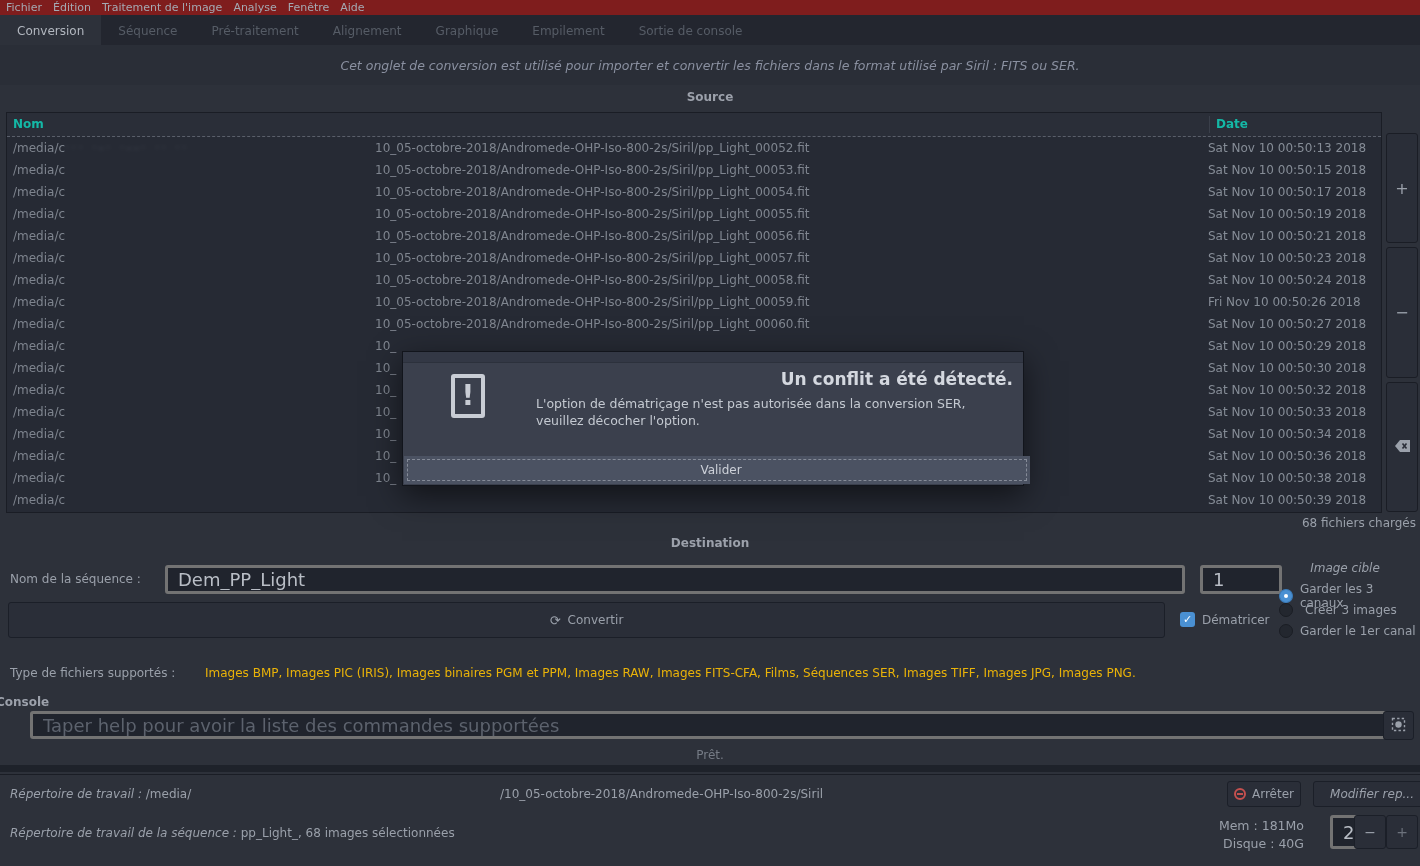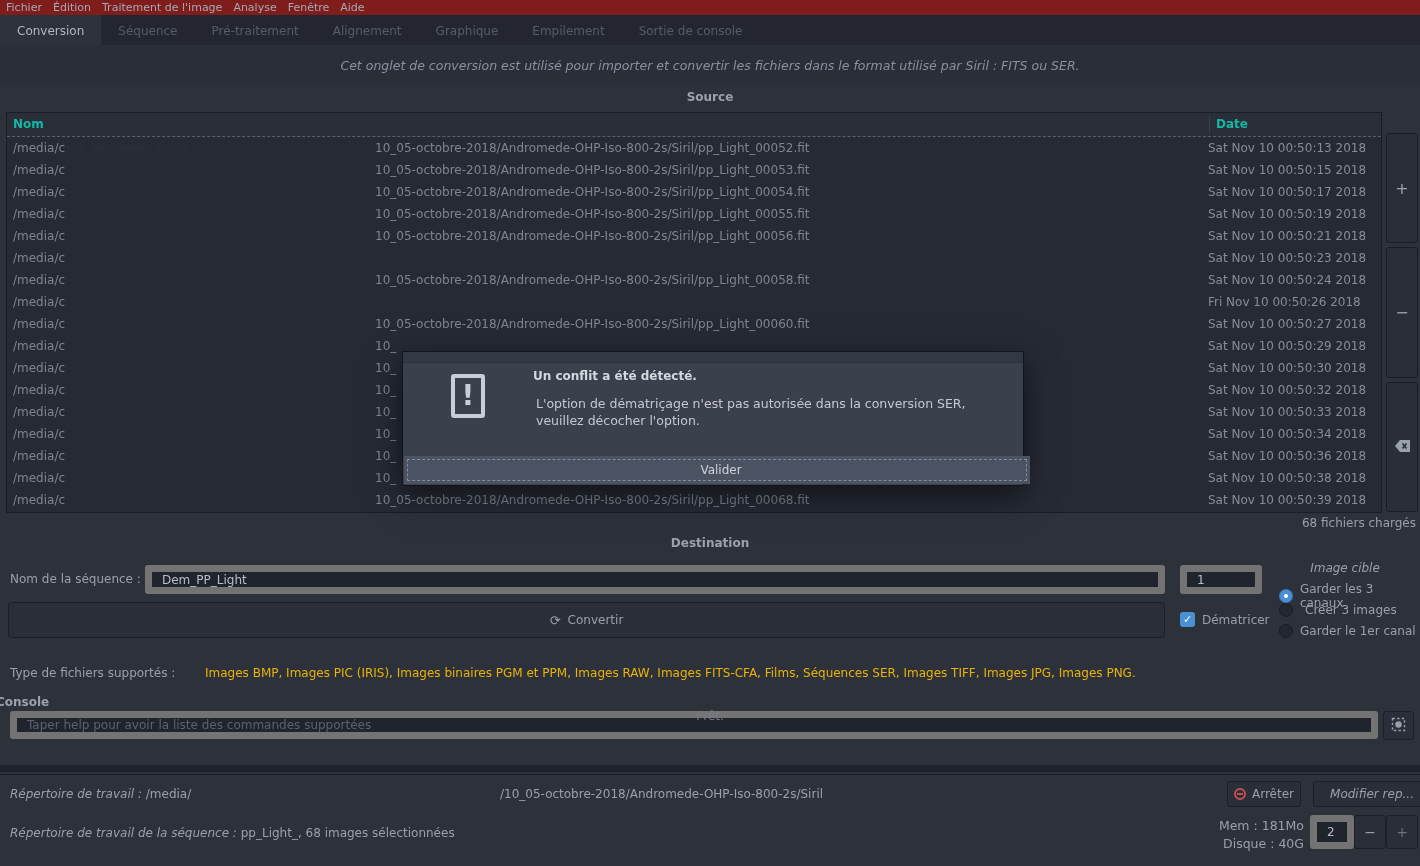--- a/index.html
+++ b/index.html
@@ -154,6 +154,7 @@
       </div>
       <div class="row">
         <span class="r-prefix">/media/c</span>
+        <span class="r-path">10_05-octobre-2018/Andromede-OHP-Iso-800-2s/Siril/pp_Light_00057.fit</span>
         <span class="r-date">Sat Nov 10 00:50:23 2018</span>
       </div>
       <div class="row">

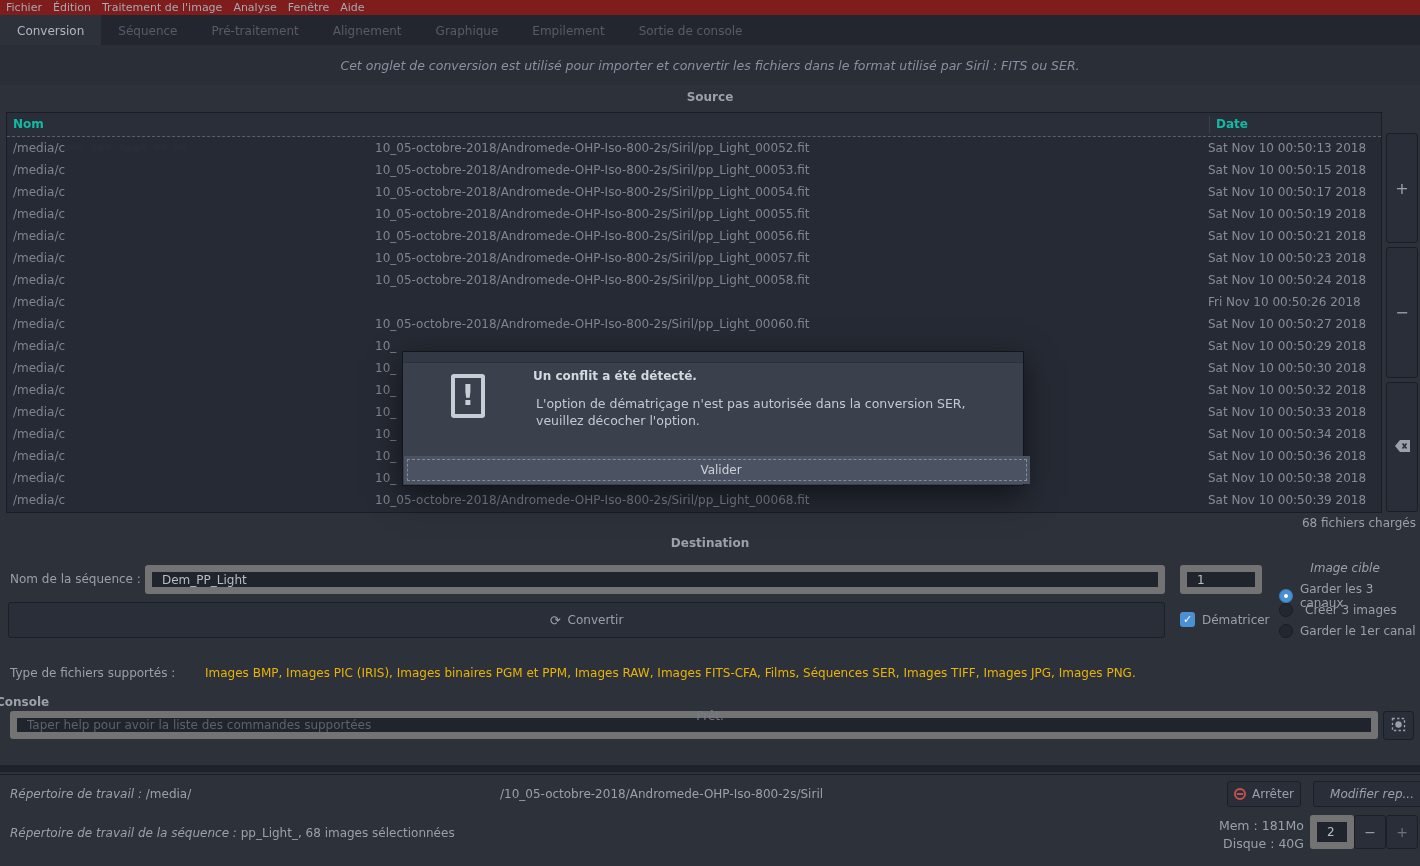--- a/index.html
+++ b/index.html
@@ -164,6 +164,7 @@
       </div>
       <div class="row">
         <span class="r-prefix">/media/c</span>
+        <span class="r-path">10_05-octobre-2018/Andromede-OHP-Iso-800-2s/Siril/pp_Light_00059.fit</span>
         <span class="r-date">Fri Nov 10 00:50:26 2018</span>
       </div>
       <div class="row">

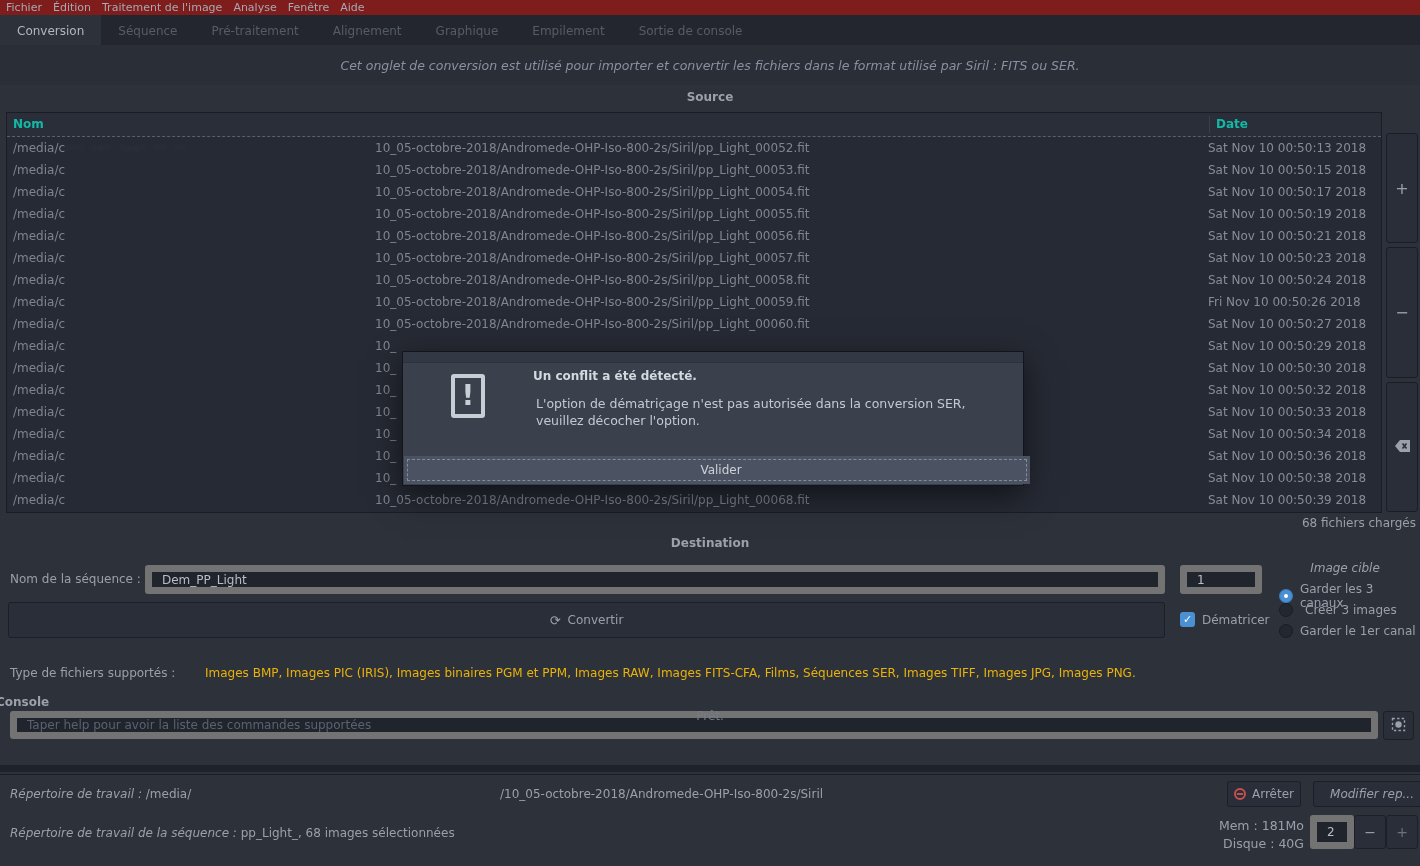--- a/index.html
+++ b/index.html
@@ -80,8 +80,8 @@
   .dlg-icon{position:absolute;left:48px;top:22px;width:26px;height:36px;
     border:4px solid #c9cdd5;border-radius:3px;display:flex;align-items:center;justify-content:center;
     color:#c9cdd5;font-weight:900;font-size:28px;line-height:1;}
-  .dlg-title{position:absolute;left:130px;top:17px;width:480px;text-align:left;
-    font-weight:bold;font-size:12px;color:#d4d8df;}
+  .dlg-title{position:absolute;left:130px;top:17px;width:480px;text-align:right;
+    font-weight:bold;font-size:17px;color:#d4d8df;}
   .dlg-msg{position:absolute;left:133px;top:43px;width:470px;color:#c4c9d1;font-size:12.5px;line-height:17px;}
   .dlg-btn{position:absolute;left:1px;bottom:1px;width:618px;height:28px;background:#4b5262;
     display:flex;align-items:center;justify-content:center;color:#ccd0d8;

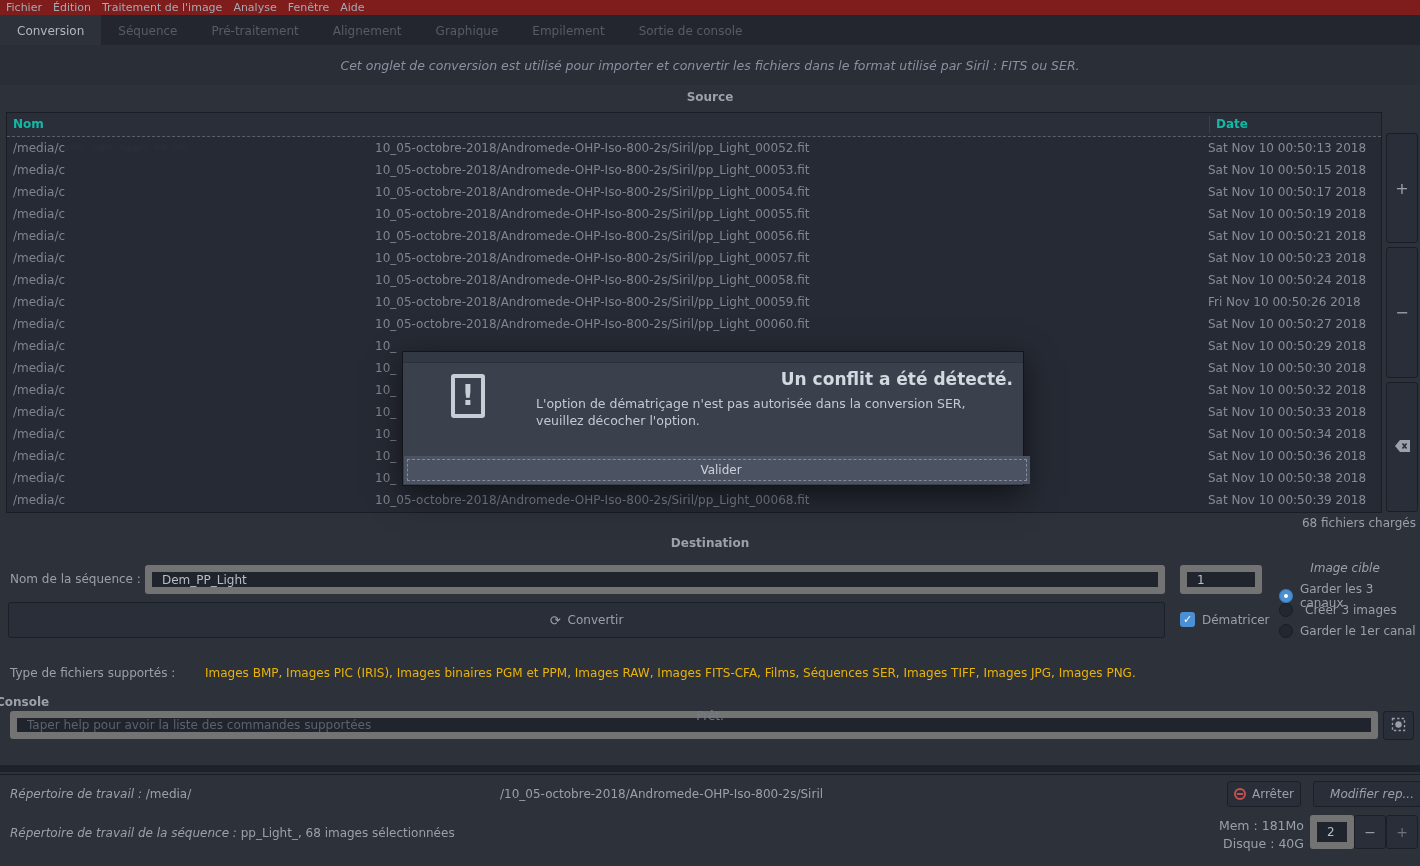--- a/index.html
+++ b/index.html
@@ -209,7 +209,6 @@
       </div>
       <div class="row">
         <span class="r-prefix">/media/c</span>
-        <span class="r-path">10_05-octobre-2018/Andromede-OHP-Iso-800-2s/Siril/pp_Light_00068.fit</span>
         <span class="r-date">Sat Nov 10 00:50:39 2018</span>
       </div>
     </div>

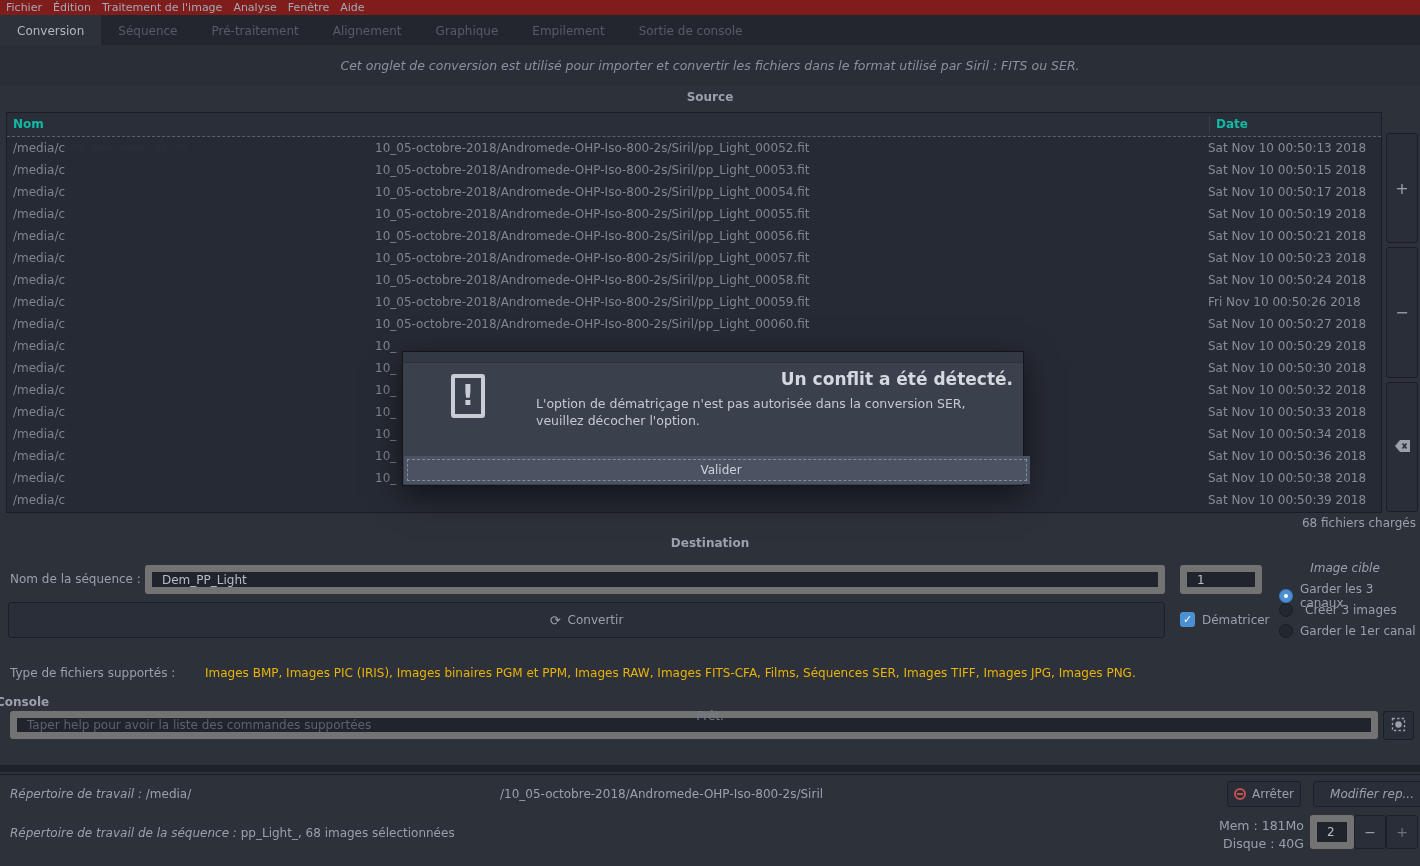--- a/index.html
+++ b/index.html
@@ -51,9 +51,9 @@
 
   
   .label{color:#9aa0aa;}
-  input.native{background:#20242d;border:7px solid #737373;border-radius:3px;
-    box-sizing:border-box;color:#b9bec6;font-size:12px;padding:0 10px;outline:none;
-    font-family:"DejaVu Sans","Liberation Sans",sans-serif;}
+  input.native{background:#20242d;border:3px solid #737373;border-radius:3px;
+    box-sizing:border-box;color:#b9bec6;font-size:18px;padding:0 10px;outline:none;
+    font-family:"DejaVu Sans","Liberation Sans",sans-serif;margin-left:20px;}
   input.native::placeholder{color:#5c626d;}
   .button{background:#2a2e38;border:1px solid #1b1f28;border-radius:3px;
     box-sizing:border-box;display:flex;align-items:center;justify-content:center;

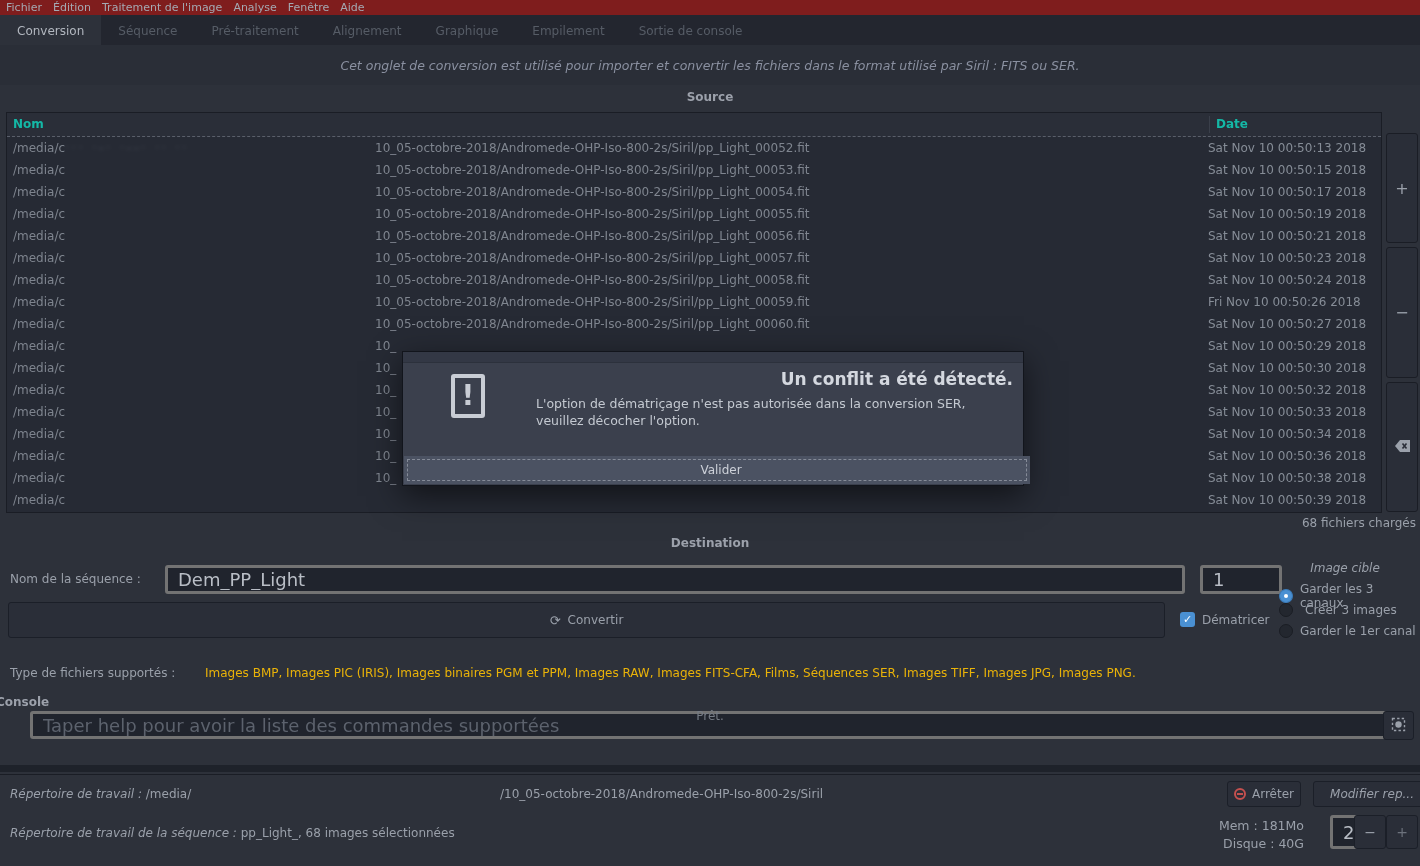--- a/index.html
+++ b/index.html
@@ -279,7 +279,7 @@
   </span>
 </div>
 
-<div class="abs" style="left:0;top:709px;width:1420px;text-align:center;color:#767c86;">Prêt.</div>
+<div class="abs" style="left:0;top:748px;width:1420px;text-align:center;color:#767c86;">Prêt.</div>
 <div class="abs progress"></div>
 <div class="abs footer-sep"></div>
 

